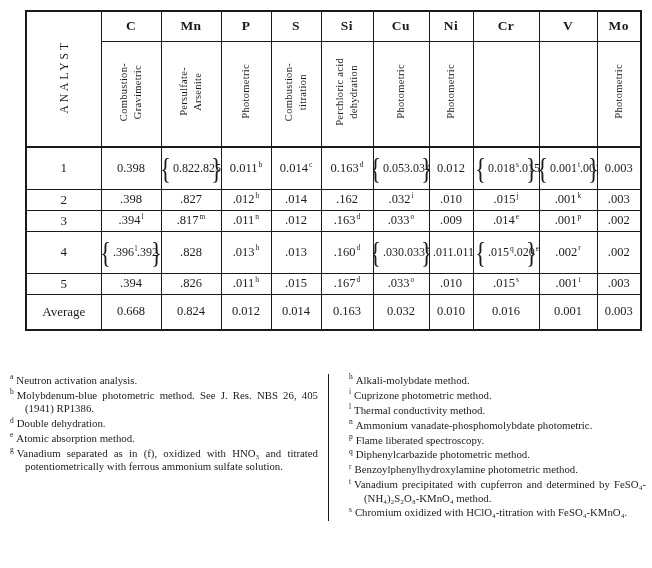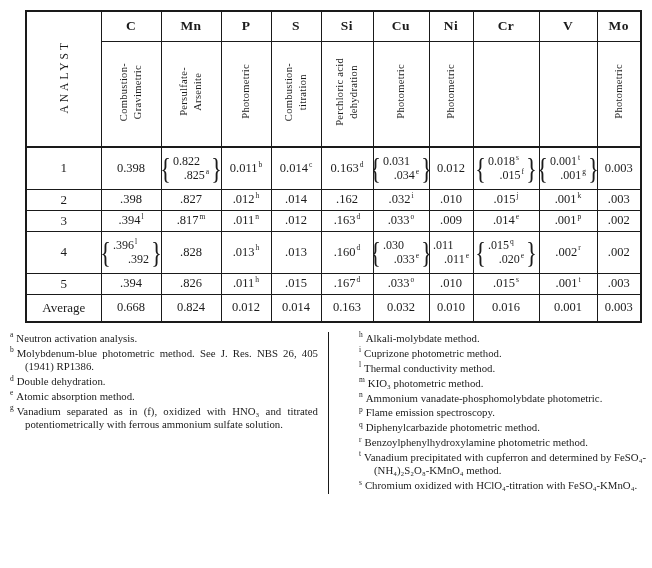--- a/index.html
+++ b/index.html
@@ -45,7 +45,7 @@
 
   .pairwrap { display:flex; align-items:center; justify-content:center; }
   .brace { font-size:23px; line-height:1; transform:scaleY(1.3); font-weight:400; padding:0 1px; }
-  .pairvals { display:flex; flex-direction:column; min-width:38px; }
+  .pairvals { display:flex; flex-direction:row; min-width:38px; }
   .pv { font-size:12px; line-height:1.2; white-space:nowrap; }
   .pv1 { align-self:flex-start; padding-left:1px; }
   .pv2 { align-self:flex-end; padding-right:1px; }

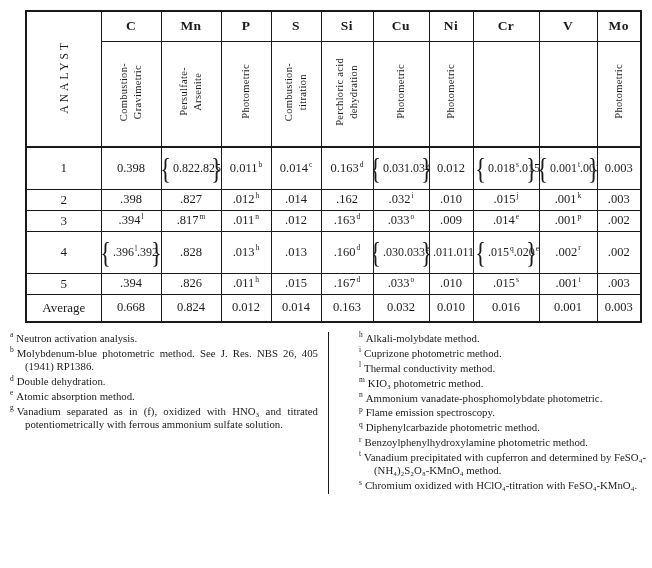--- a/index.html
+++ b/index.html
@@ -135,7 +135,7 @@
             <span class="pairwrap">
               <span class="brace">{</span>
               <span class="pairvals">
-                <span class="pv pv1"><span class="num">0.031</span></span>
+                <span class="pv pv1"><span class="num">0.053</span></span>
                 <span class="pv pv2"><span class="num">.034</span><sup class="tsup">e</sup></span>
               </span>
               <span class="brace">}</span>

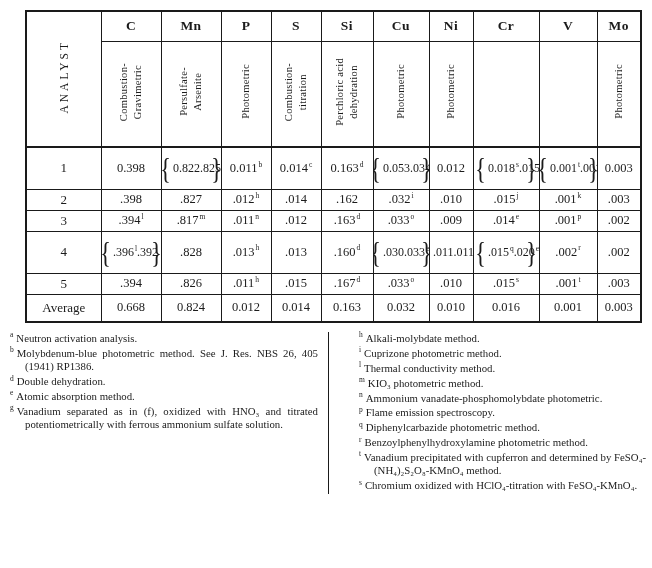--- a/index.html
+++ b/index.html
@@ -38,7 +38,7 @@
 
   tbody td { height:21px; font-size:12.5px; }
   tr.tall td { height:42px; }
-  tr.avg  td { height:28px; }
+  tr.avg  td { height:36px; }
   td.analyst { font-size:13px; }
 
   sup.tsup { font-size:7.5px; line-height:0; vertical-align:super; margin-left:1px; }

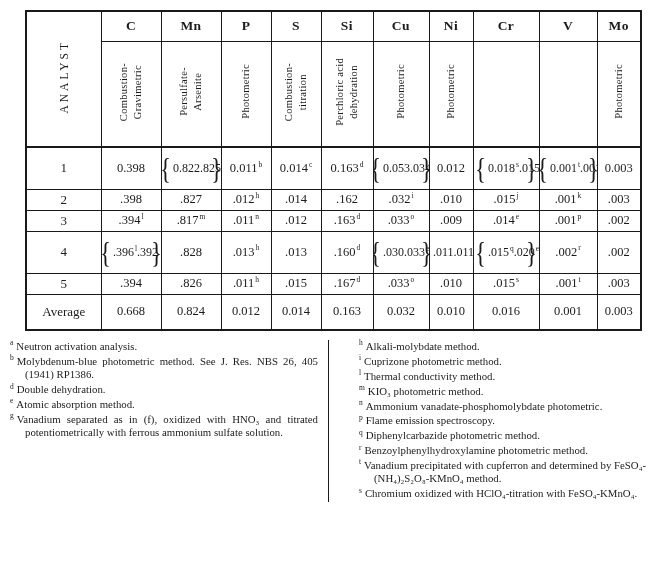--- a/index.html
+++ b/index.html
@@ -54,7 +54,7 @@
   .footnotes {
     display:flex; margin:9px 6px 0 10px; align-items:stretch;
   }
-  .fcol { width:50%; }
+  .fcol { width:50%;margin-top:34px; }
   .fcol-left  { padding-right:10px; }
   .fcol-right { border-left:1.5px solid #1a1a1a; padding-left:30px; }
   p.fn {

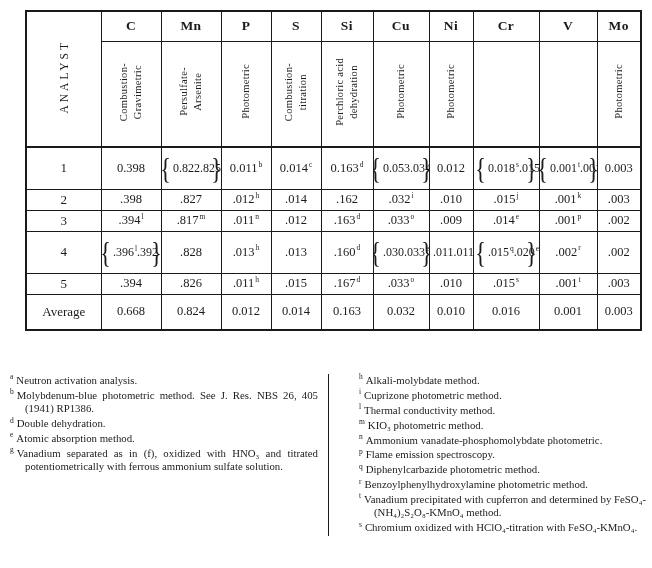--- a/index.html
+++ b/index.html
@@ -56,7 +56,7 @@
   }
   .fcol { width:50%;margin-top:34px; }
   .fcol-left  { padding-right:10px; }
-  .fcol-right { border-left:1.5px solid #1a1a1a; padding-left:30px; }
+  .fcol-right { border-left:1.5px solid #1a1a1a; padding-left:20px; }
   p.fn {
     margin:0 0 1.5px 0;
     font-size:10.8px; line-height:1.24;

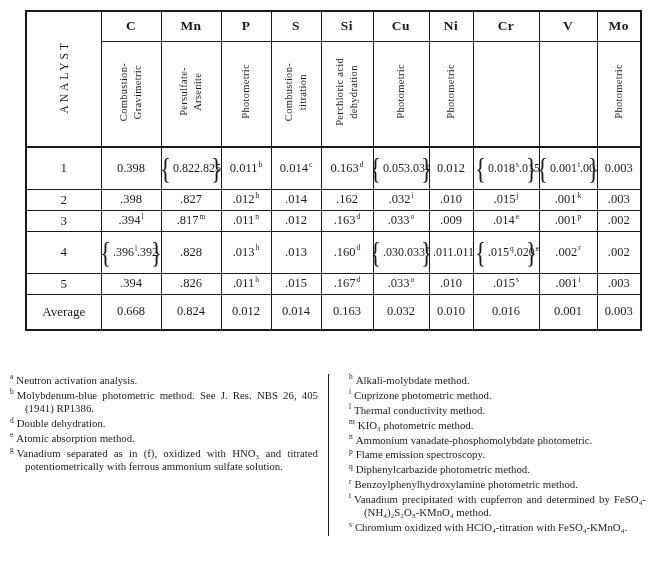--- a/index.html
+++ b/index.html
@@ -280,7 +280,6 @@
         <p class="fn"><sup class="fmark">h</sup><span class="ftext">Alkali-molybdate method.</span></p>
         <p class="fn"><sup class="fmark">i</sup><span class="ftext">Cuprizone photometric method.</span></p>
         <p class="fn"><sup class="fmark">l</sup><span class="ftext">Thermal conductivity method.</span></p>
-        <p class="fn"><sup class="fmark">m</sup><span class="ftext">KIO₃ photometric method.</span></p>
         <p class="fn"><sup class="fmark">n</sup><span class="ftext">Ammonium vanadate-phosphomolybdate photometric.</span></p>
         <p class="fn"><sup class="fmark">p</sup><span class="ftext">Flame emission spectroscopy.</span></p>
         <p class="fn"><sup class="fmark">q</sup><span class="ftext">Diphenylcarbazide photometric method.</span></p>

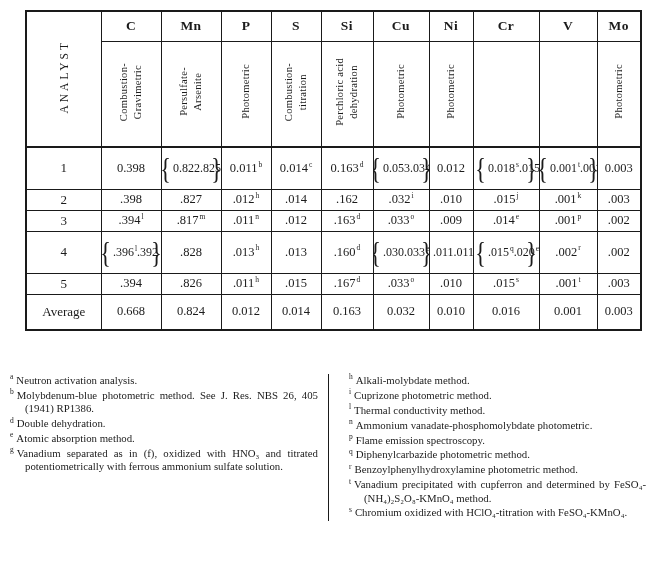--- a/index.html
+++ b/index.html
@@ -281,7 +281,7 @@
         <p class="fn"><sup class="fmark">i</sup><span class="ftext">Cuprizone photometric method.</span></p>
         <p class="fn"><sup class="fmark">l</sup><span class="ftext">Thermal conductivity method.</span></p>
         <p class="fn"><sup class="fmark">n</sup><span class="ftext">Ammonium vanadate-phosphomolybdate photometric.</span></p>
-        <p class="fn"><sup class="fmark">p</sup><span class="ftext">Flame emission spectroscopy.</span></p>
+        <p class="fn"><sup class="fmark">p</sup><span class="ftext">Flame liberated spectroscopy.</span></p>
         <p class="fn"><sup class="fmark">q</sup><span class="ftext">Diphenylcarbazide photometric method.</span></p>
         <p class="fn"><sup class="fmark">r</sup><span class="ftext">Benzoylphenylhydroxylamine photometric method.</span></p>
         <p class="fn"><sup class="fmark">t</sup><span class="ftext">Vanadium precipitated with cupferron and determined by FeSO₄-(NH₄)₂S₂O₈-KMnO₄ method.</span></p>

